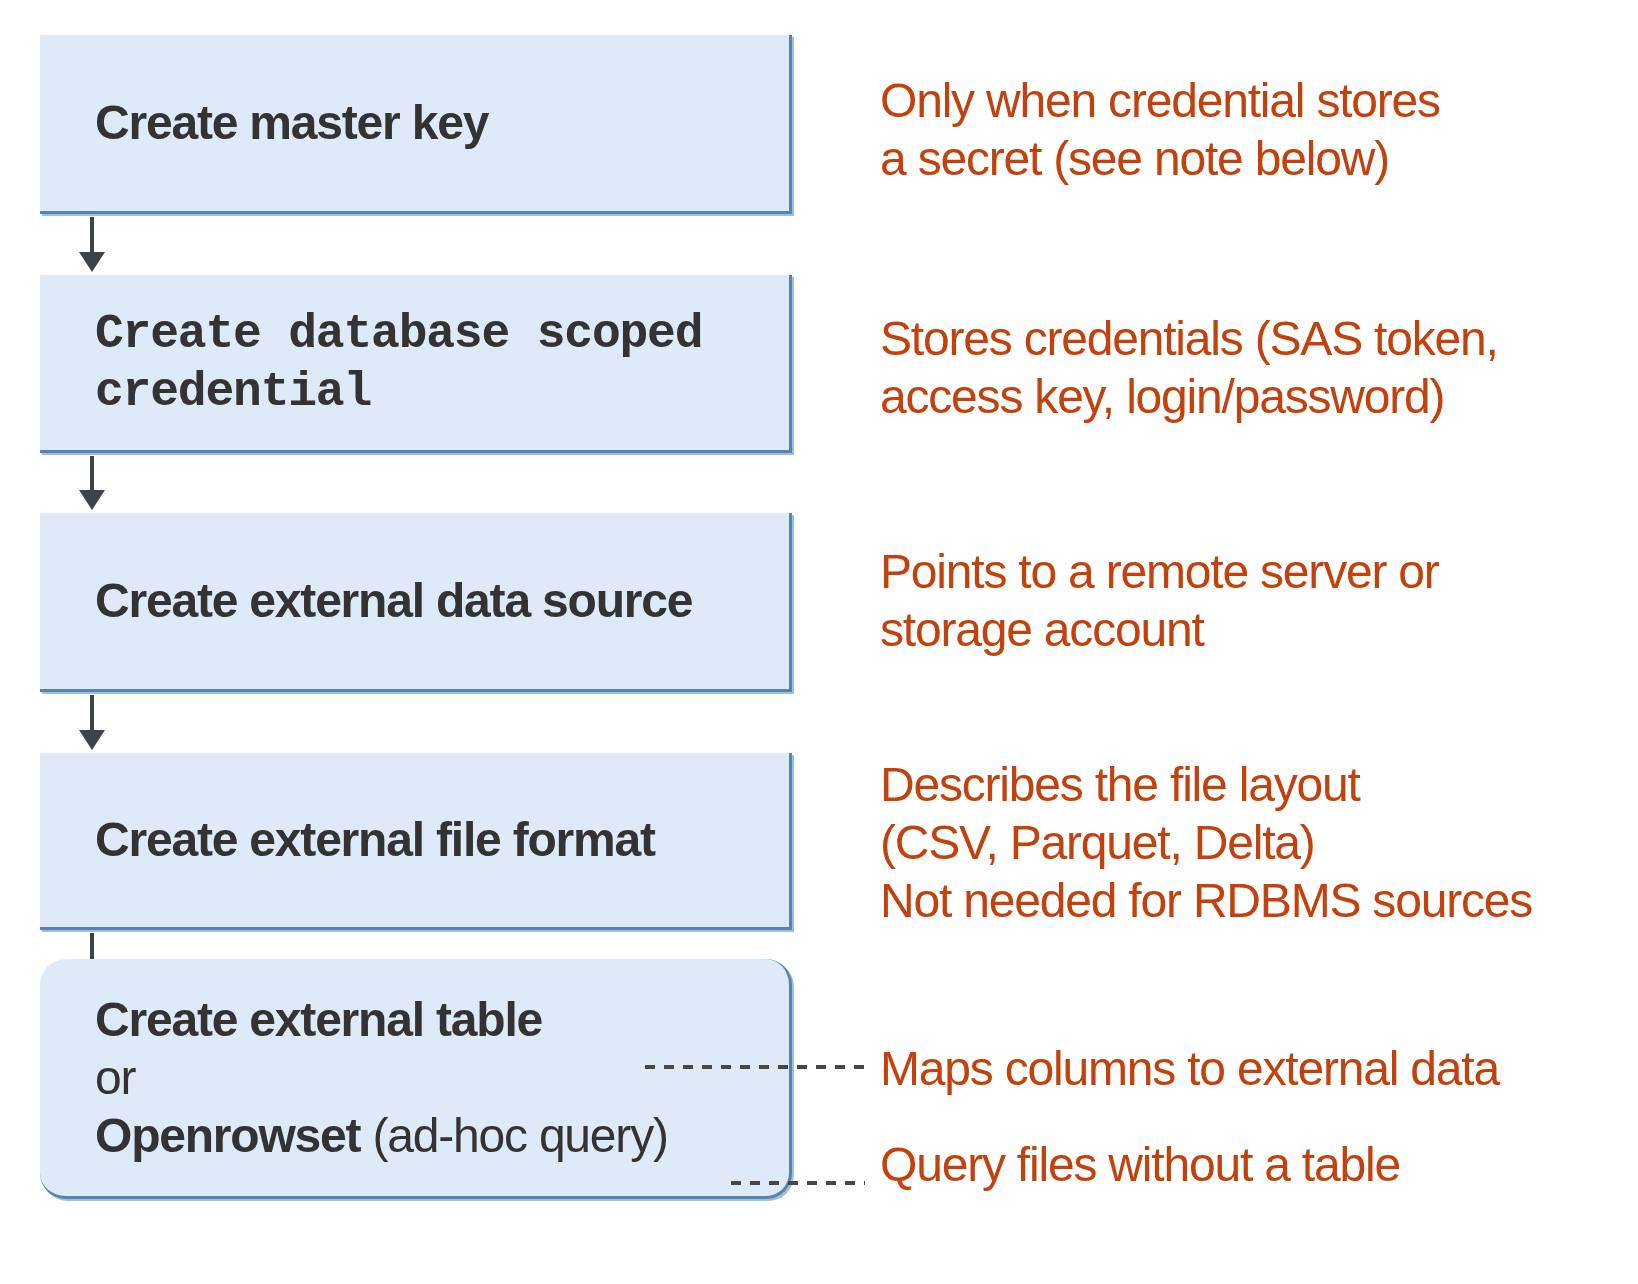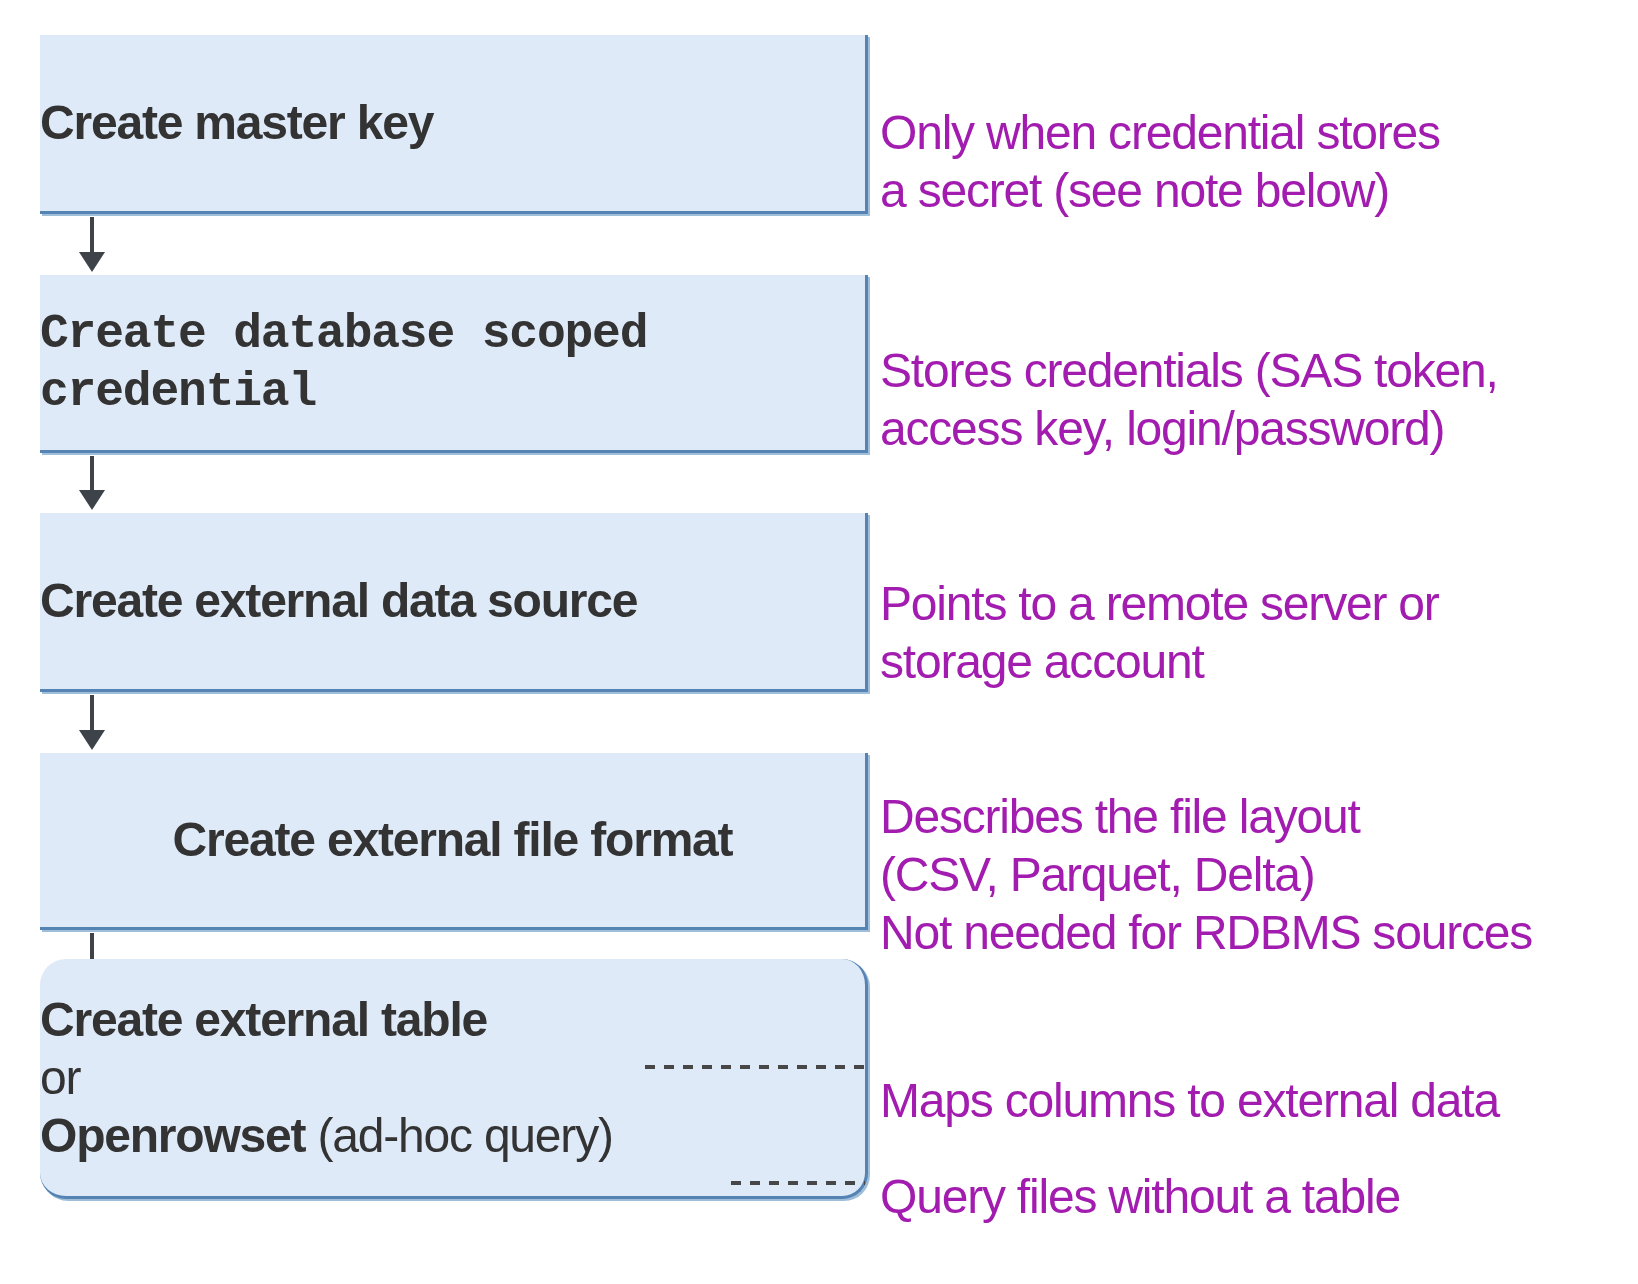--- a/index.html
+++ b/index.html
@@ -13,13 +13,14 @@
   
   .flow-box{
     position:absolute;
-    left:40px;width:828px;
+    left:40px;width:752px;
     box-sizing:border-box;
     background:#dfeaf9;
     border-right:3px solid #5583b4;
     border-bottom:3px solid #5583b4;
     box-shadow:2px 2px 0 0 #9fbeda;
     display:flex;flex-direction:column;justify-content:center;
+    padding-left:55px;
   }
   .b1{top:35px;height:179px;}
   .b2{top:275px;height:178px;font-family:Liberation Mono, monospace;}

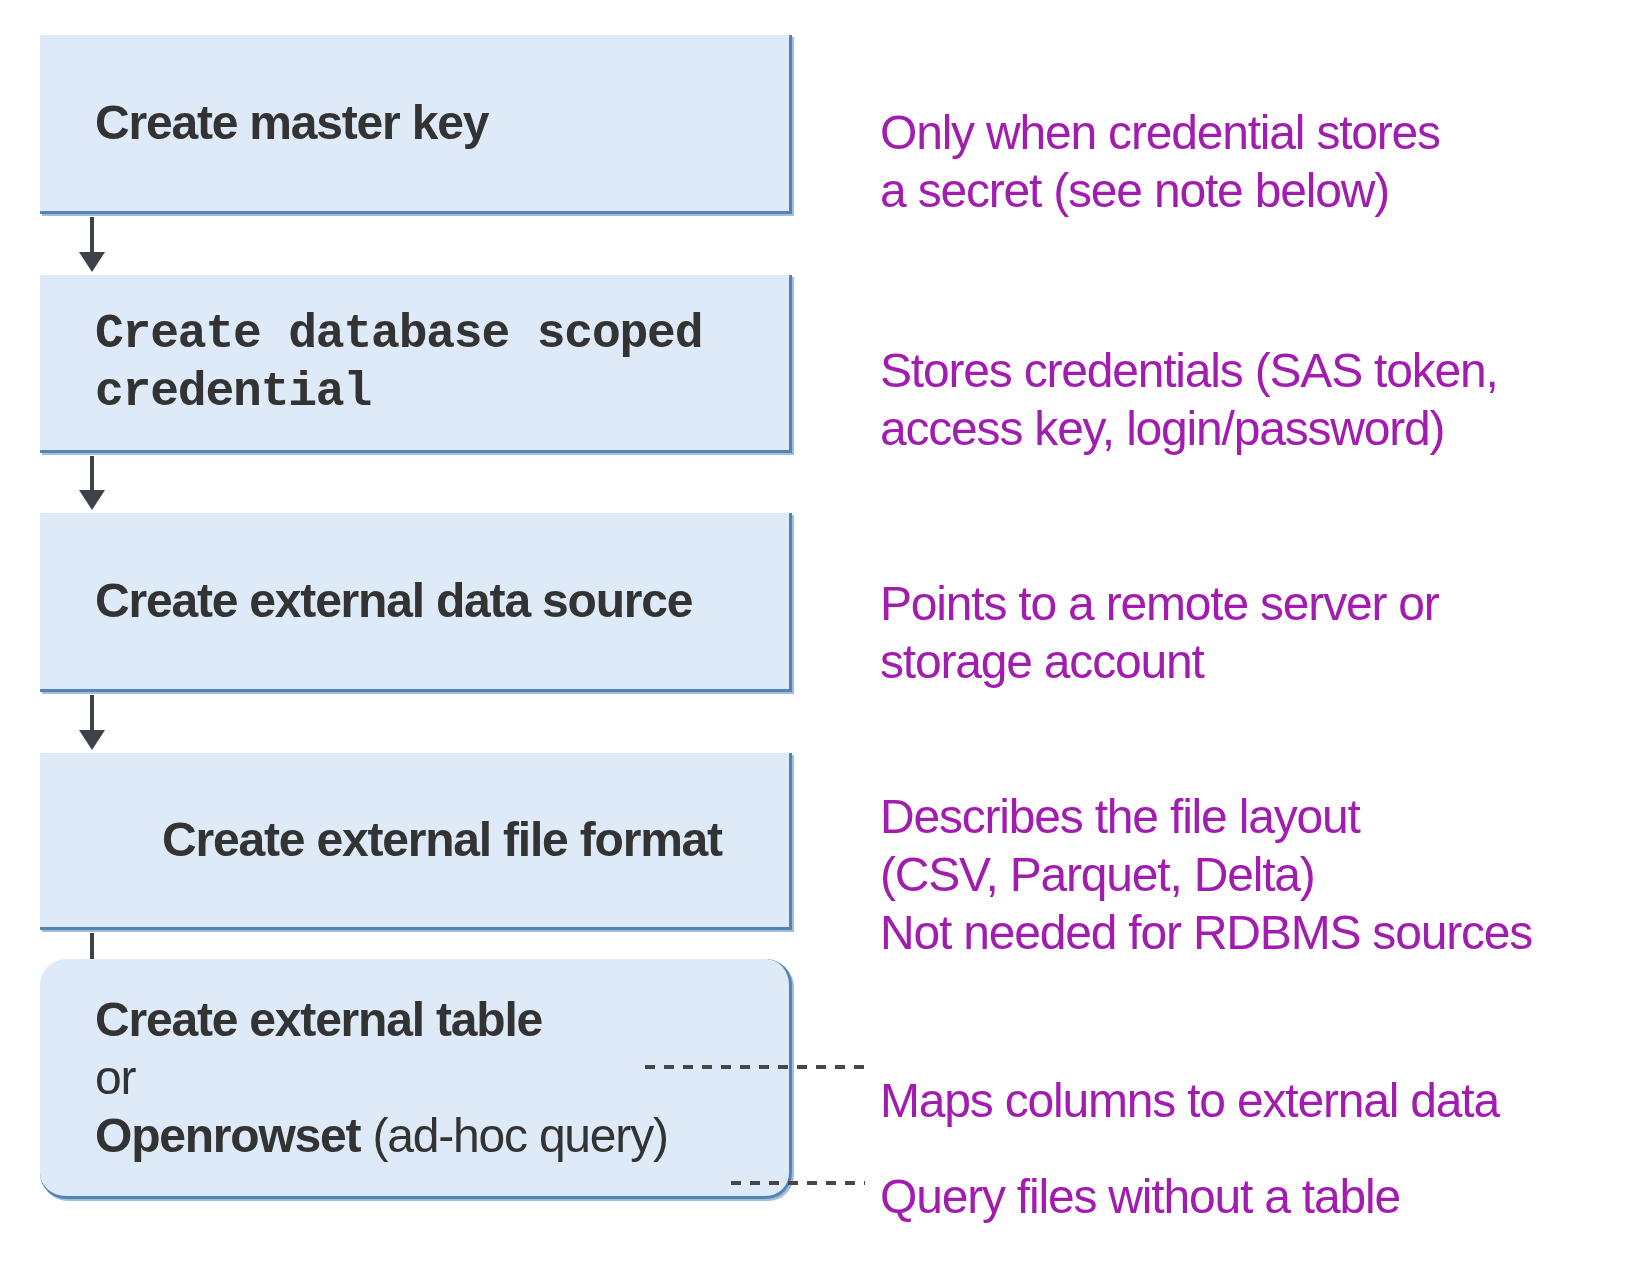--- a/index.html
+++ b/index.html
@@ -57,7 +57,7 @@
   .note{
     position:absolute;left:880px;
     font-size:48px;line-height:58px;letter-spacing:-1.2px;
-    color:#a21caf;white-space:pre-line;margin-top:32px;
+    color:#c2410c;white-space:pre-line;
   }
   .n1{top:72px;}
   .n2{top:310px;}

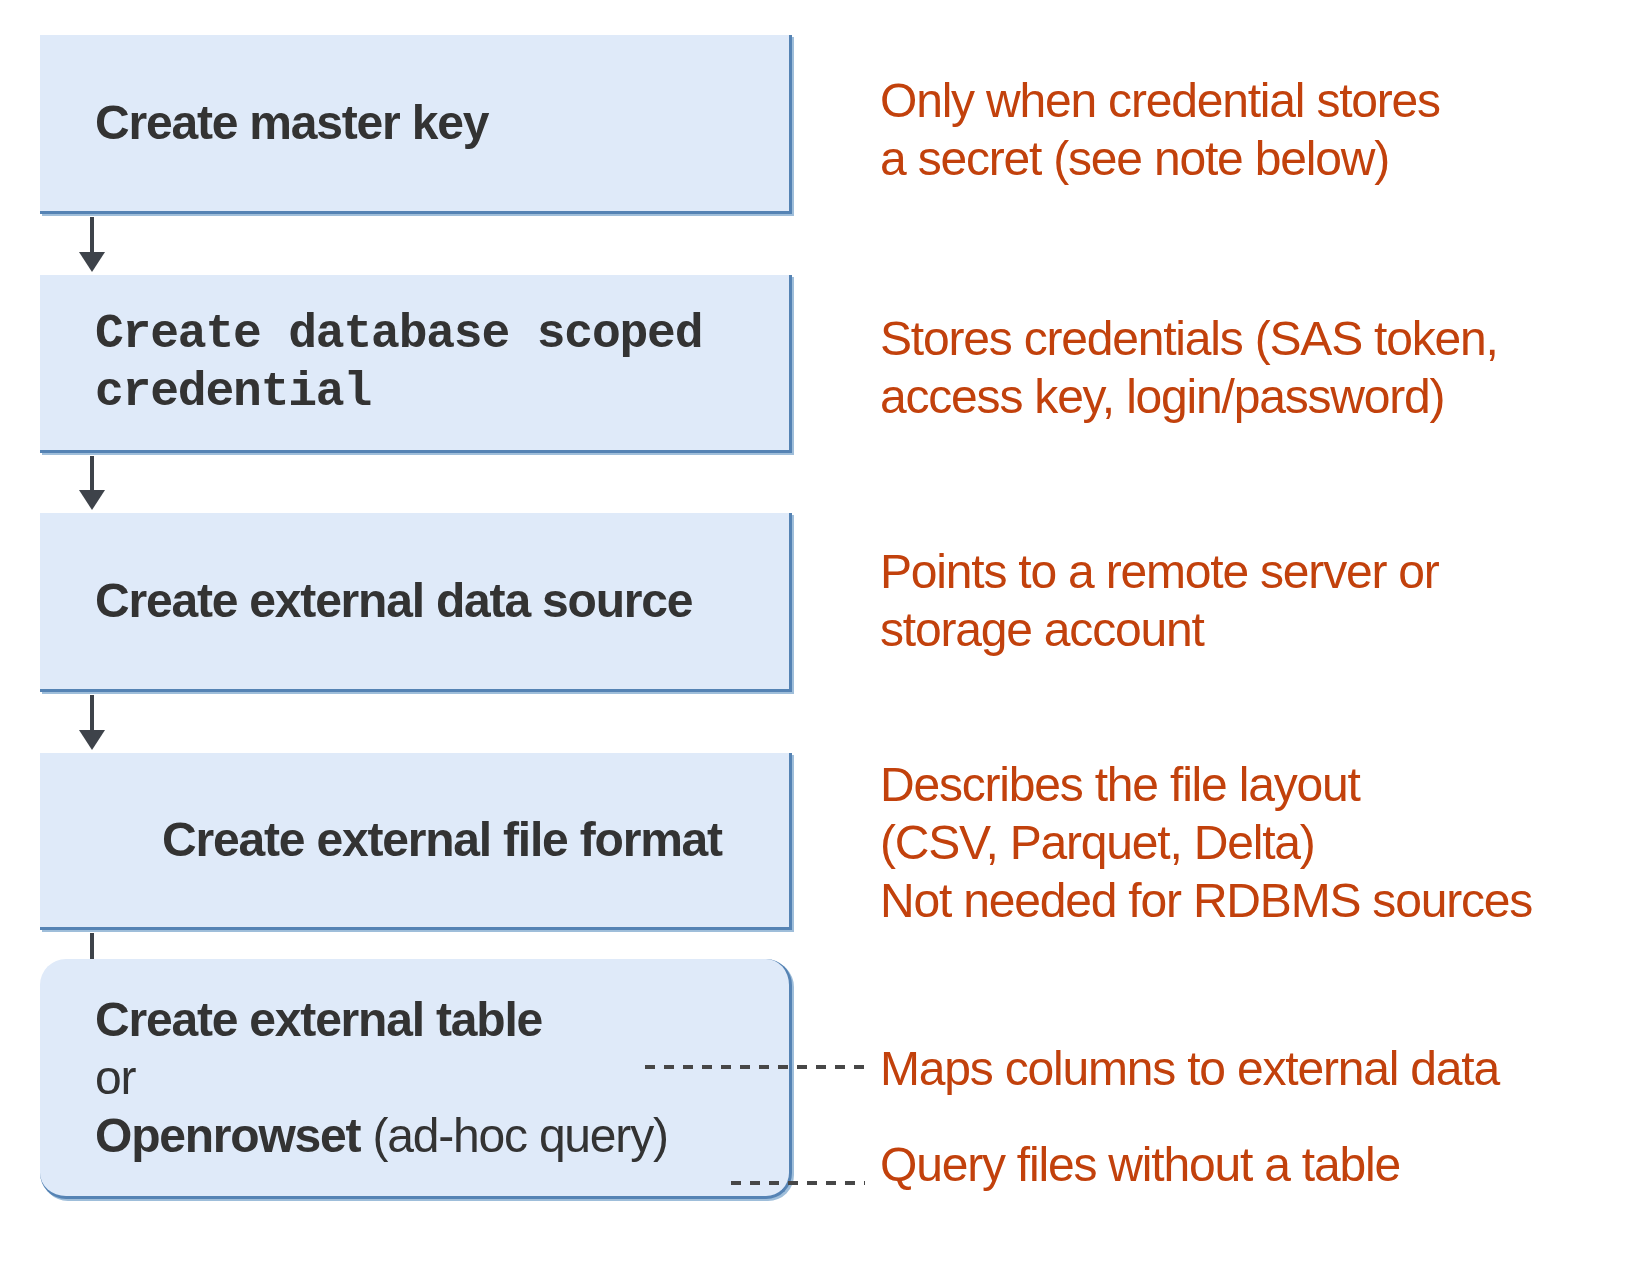--- a/index.html
+++ b/index.html
@@ -25,7 +25,7 @@
   .b1{top:35px;height:179px;}
   .b2{top:275px;height:178px;font-family:Liberation Mono, monospace;}
   .b3{top:513px;height:179px;}
-  .b4{top:753px;height:177px;align-items:center;}
+  .b4{top:753px;height:177px;}
   .b5{top:959px;height:240px;border-radius:26px;}
   .box-line{
     font-size:48px;line-height:58px;letter-spacing:-1.2px;

